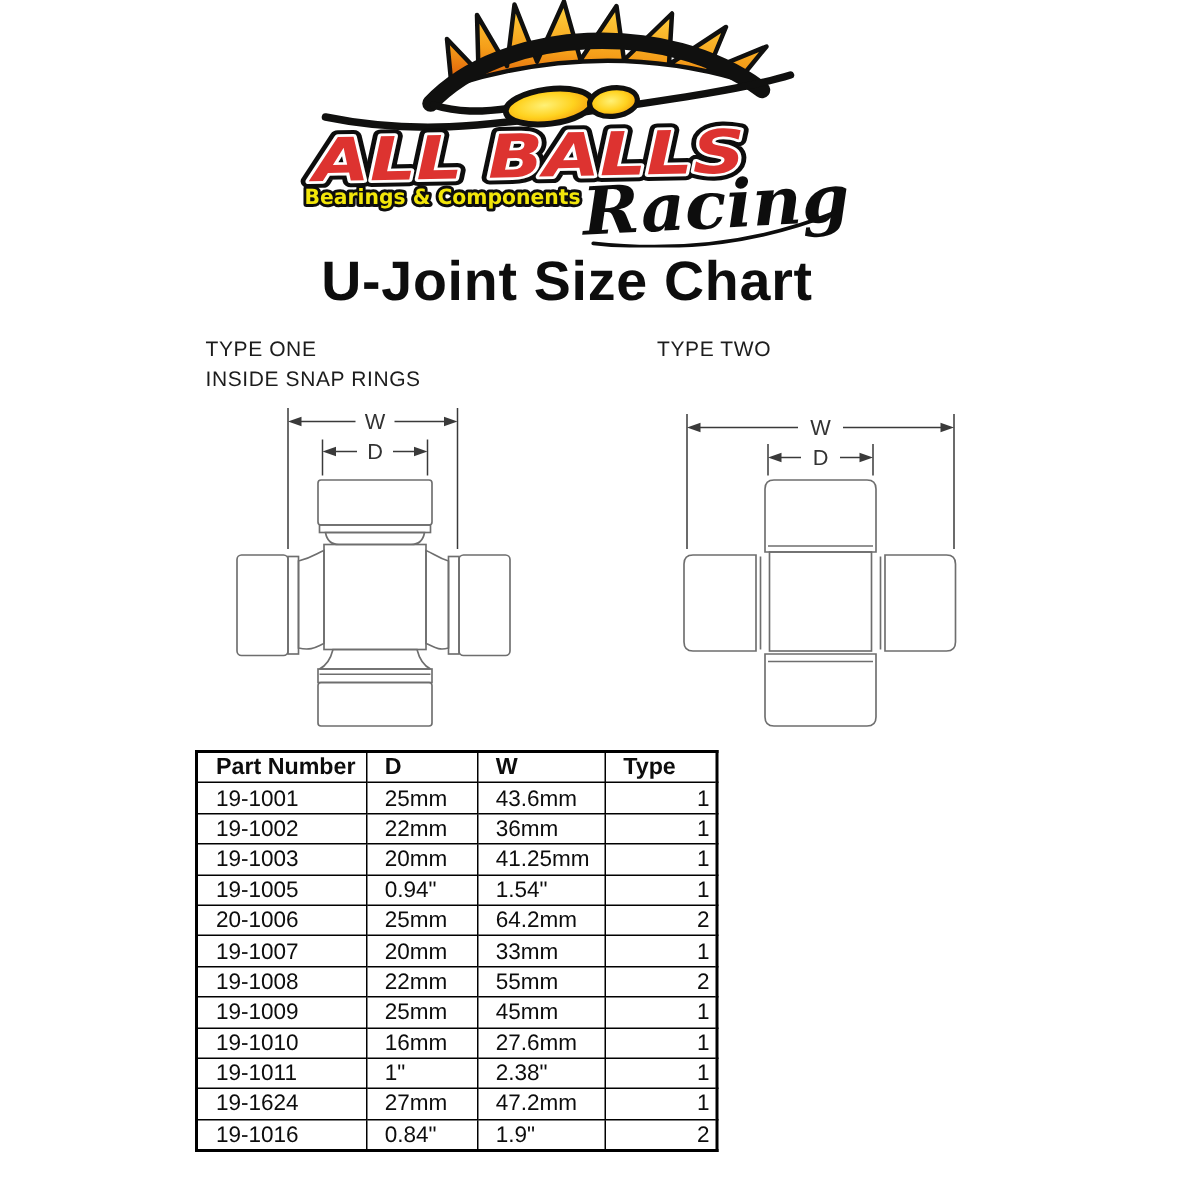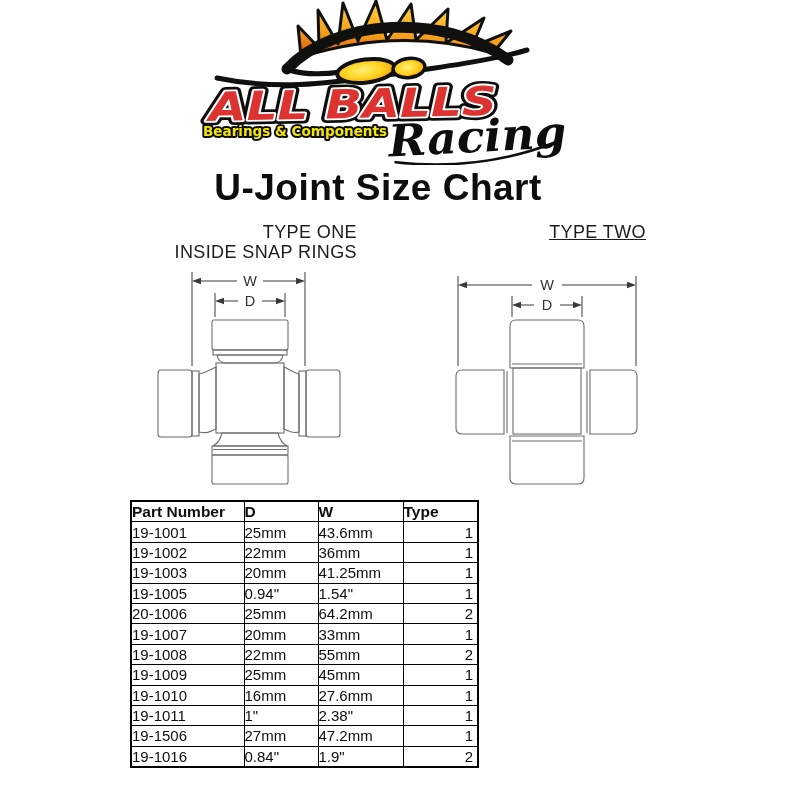--- a/index.html
+++ b/index.html
@@ -13,8 +13,8 @@
     font-size:37px;font-weight:bold;color:#0d0d0d;letter-spacing:0.5px;
   }
   .diagram-heading{
-    top:223px;width:220px;text-align:right;
-    font-size:18px;line-height:19.5px;color:#1c1c1c;letter-spacing:0.4px;
+    top:223px;width:220px;text-align:left;
+    font-size:14px;line-height:19.5px;color:#1c1c1c;letter-spacing:0.4px;
   }
   .heading-one{left:137px;}
   .heading-two{left:426px;text-decoration:underline;}

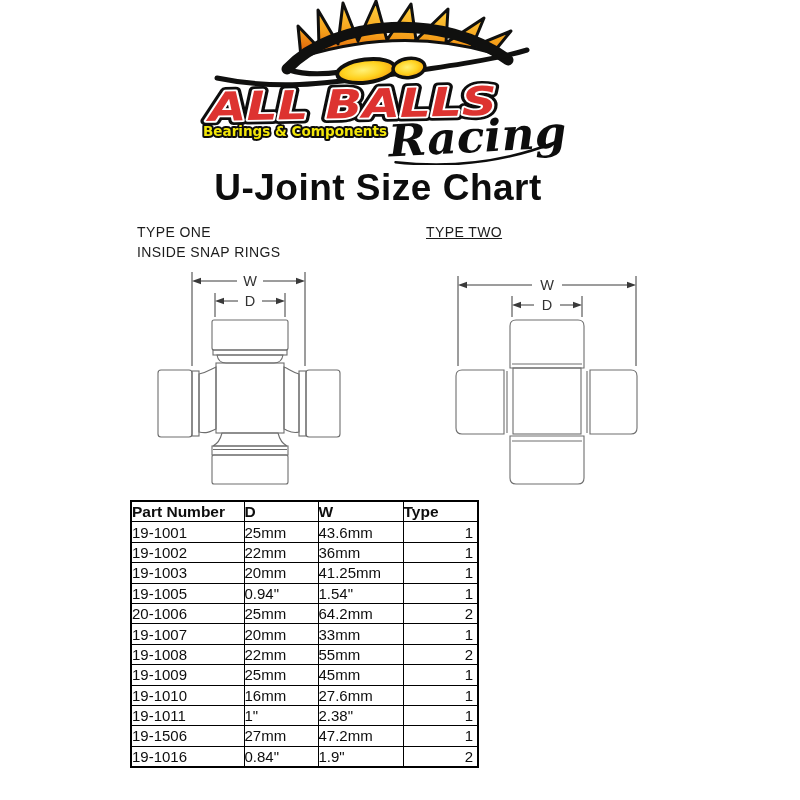--- a/index.html
+++ b/index.html
@@ -17,7 +17,7 @@
     font-size:14px;line-height:19.5px;color:#1c1c1c;letter-spacing:0.4px;
   }
   .heading-one{left:137px;}
-  .heading-two{left:426px;text-decoration:underline;}
+  .heading-two{left:438px;}
   .diagram-svg{top:266px;width:216px;height:226px;}
   .svg-one{left:140px;}
   .svg-two{left:440px;}

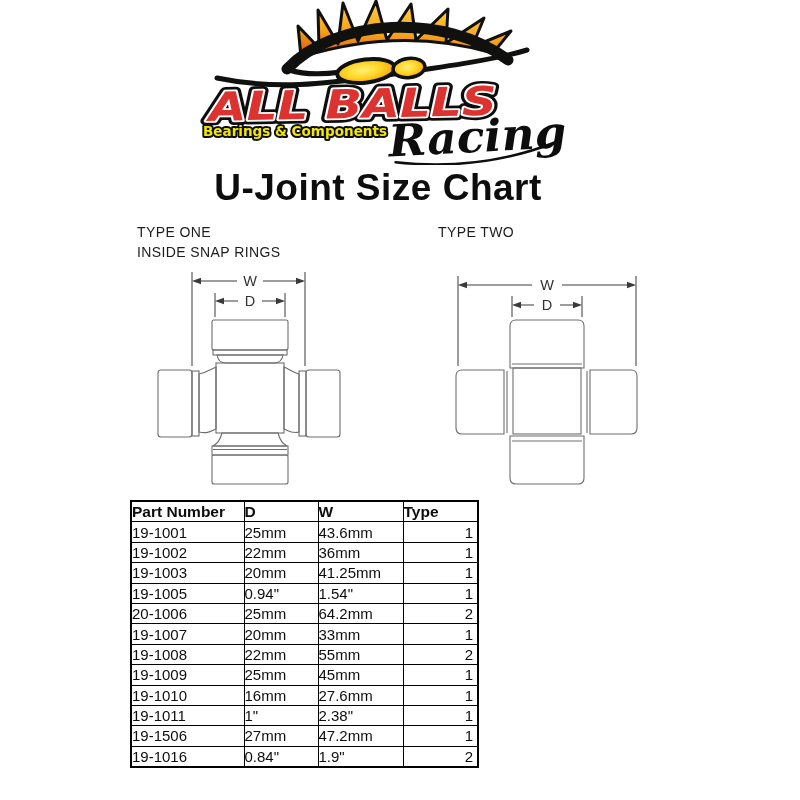--- a/index.html
+++ b/index.html
@@ -29,7 +29,7 @@
     font-size:15px;color:#0d0d0d;
   }
   table.size-table th, table.size-table td{
-    border:1px solid #000;height:19.4px;padding:0 4px 0 0;
+    border:1px solid #000;height:19.4px;padding:0 4px 0 12px;
     overflow:hidden;white-space:nowrap;text-align:left;vertical-align:middle;
     font-weight:normal;line-height:1;
   }

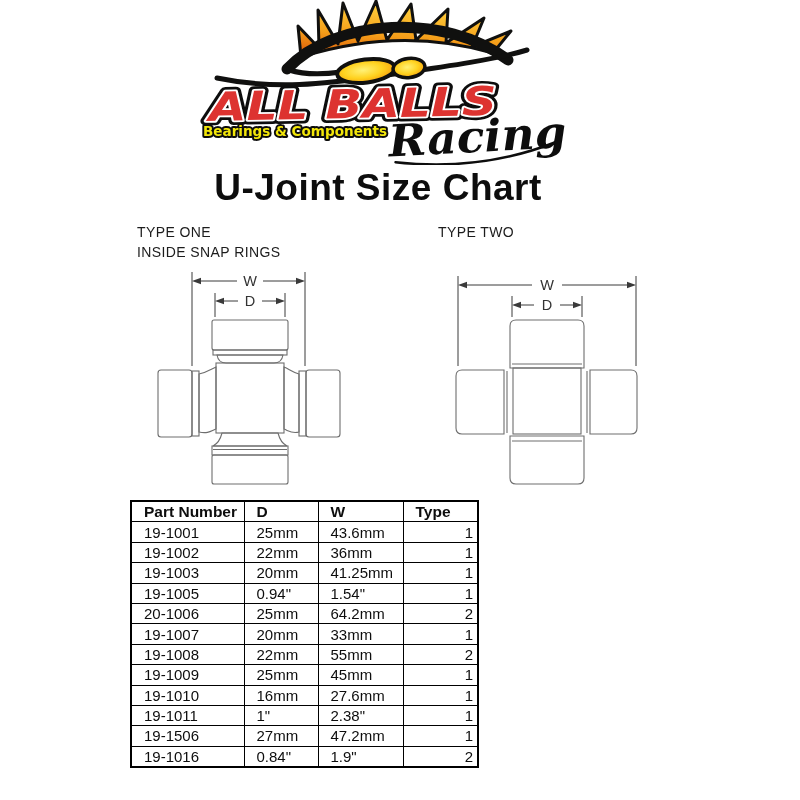--- a/index.html
+++ b/index.html
@@ -245,7 +245,7 @@
         <td class="num">1</td>
       </tr>
       <tr>
-        <td>19-1506</td>
+        <td>19-1624</td>
         <td>27mm</td>
         <td>47.2mm</td>
         <td class="num">1</td>

